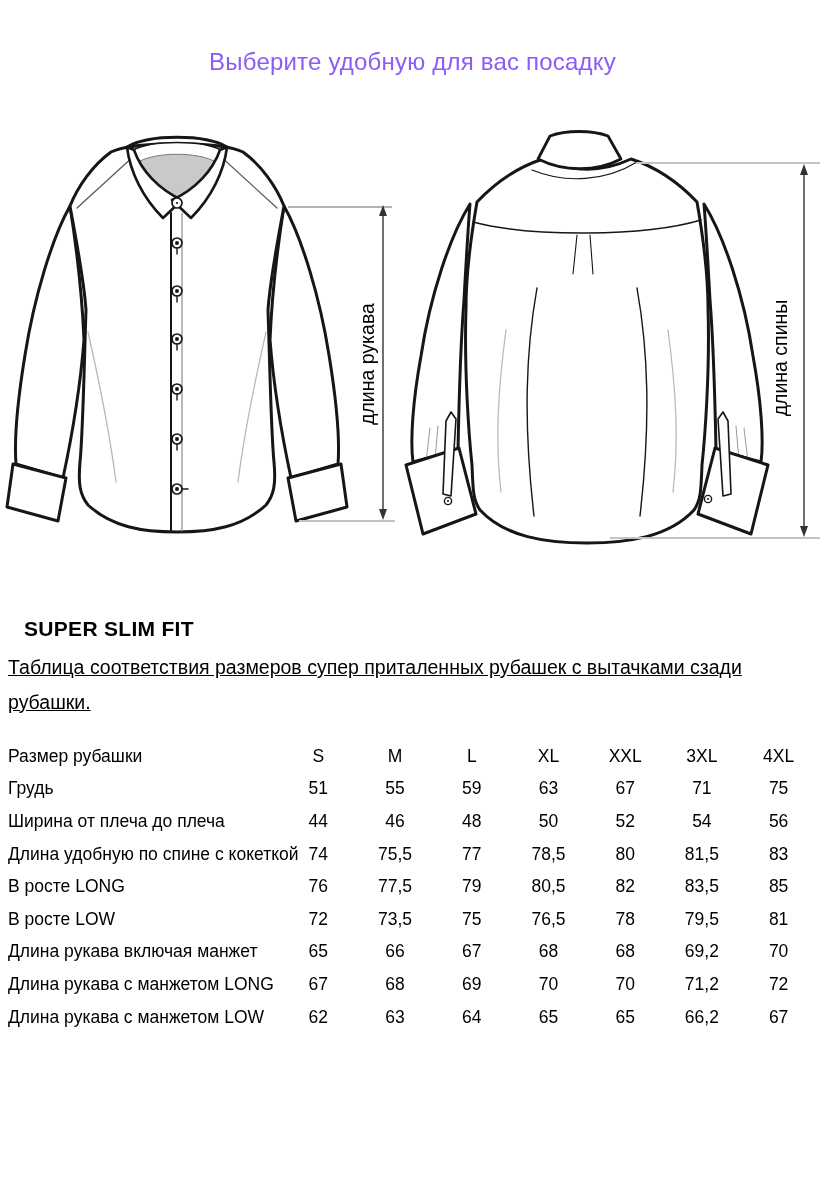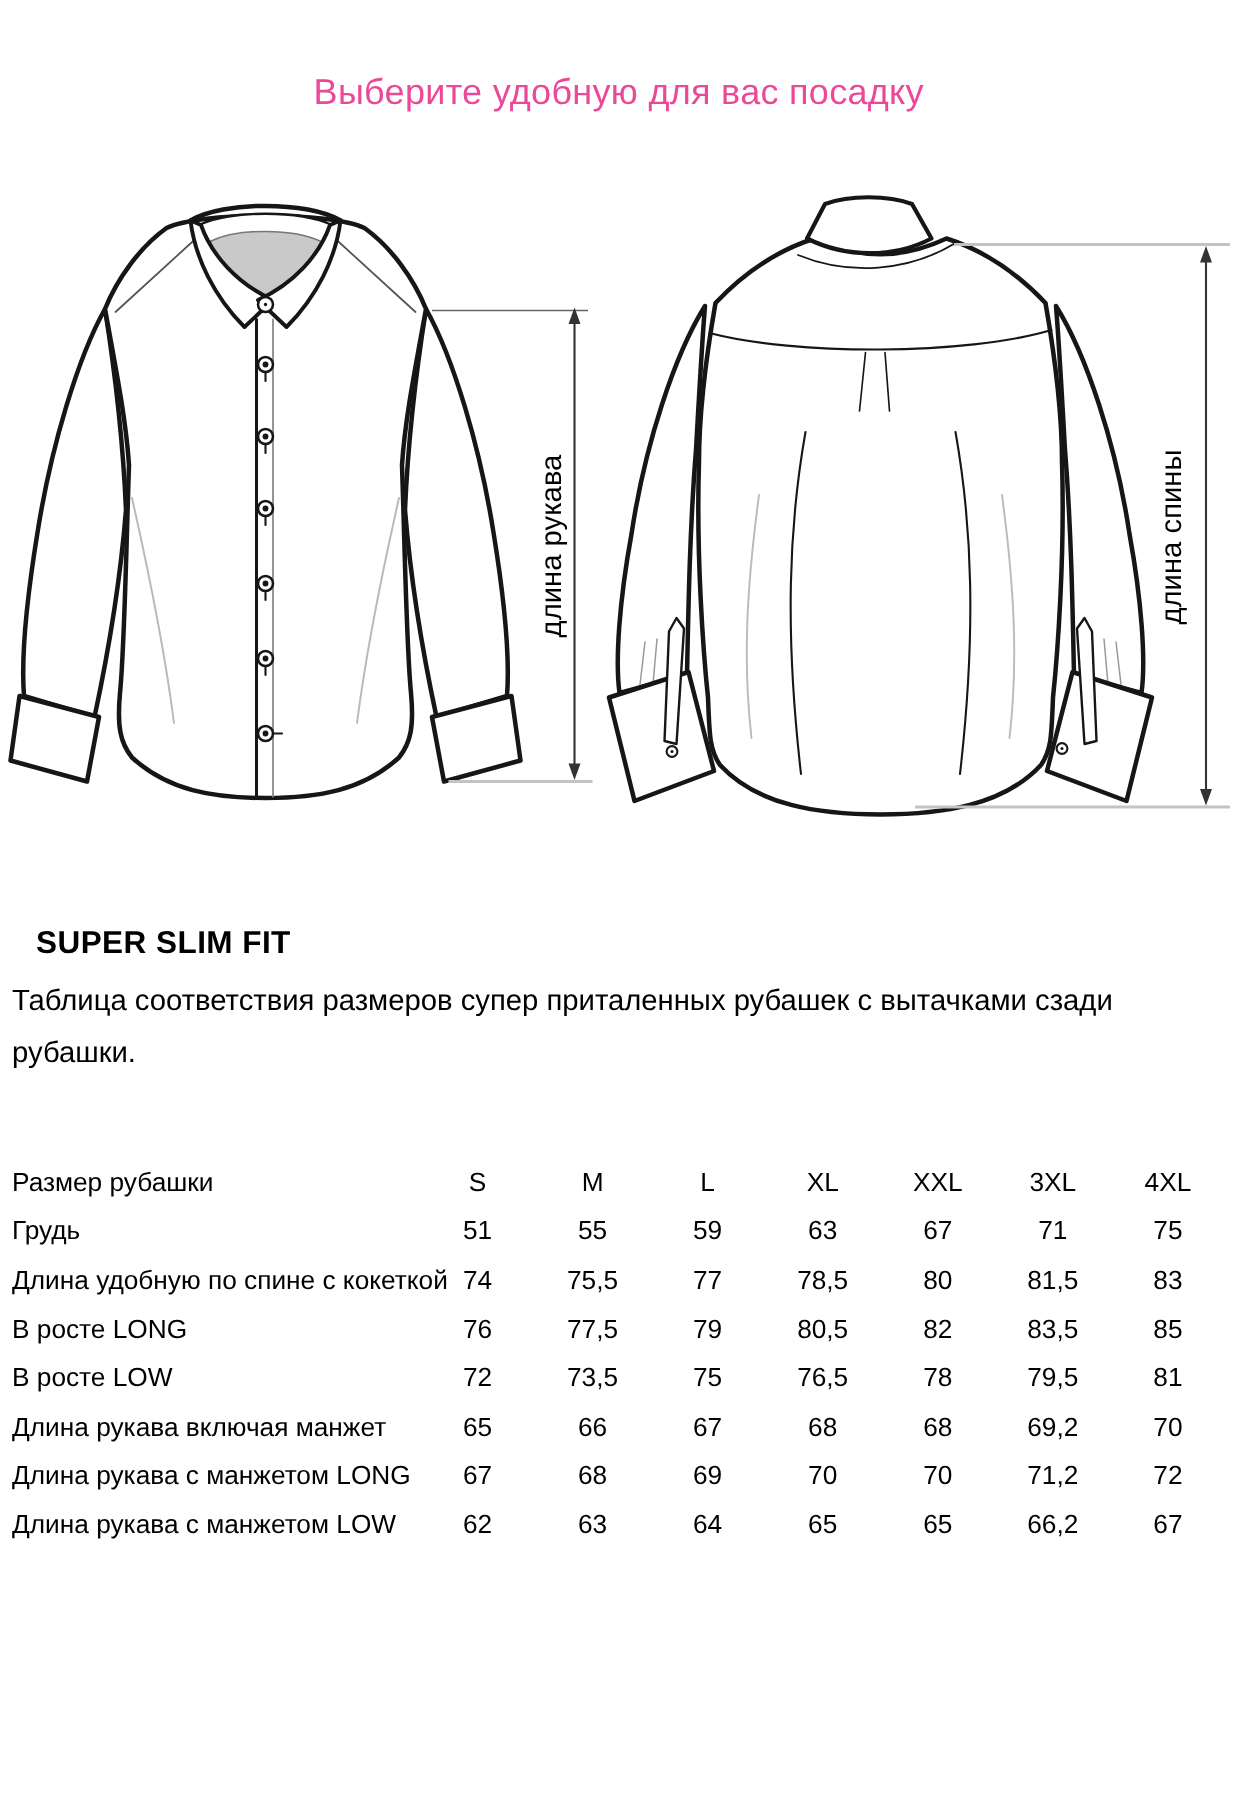--- a/index.html
+++ b/index.html
@@ -9,7 +9,7 @@
   }
   .title{
     position:absolute;top:48px;left:0;width:825px;text-align:center;
-    font-size:24px;line-height:28px;letter-spacing:.2px;color:#ec4899;
+    font-size:24px;line-height:28px;letter-spacing:.2px;color:#8b5cf6;
   }
   .diagram{position:absolute;top:100px;left:0;}
   .section-heading{

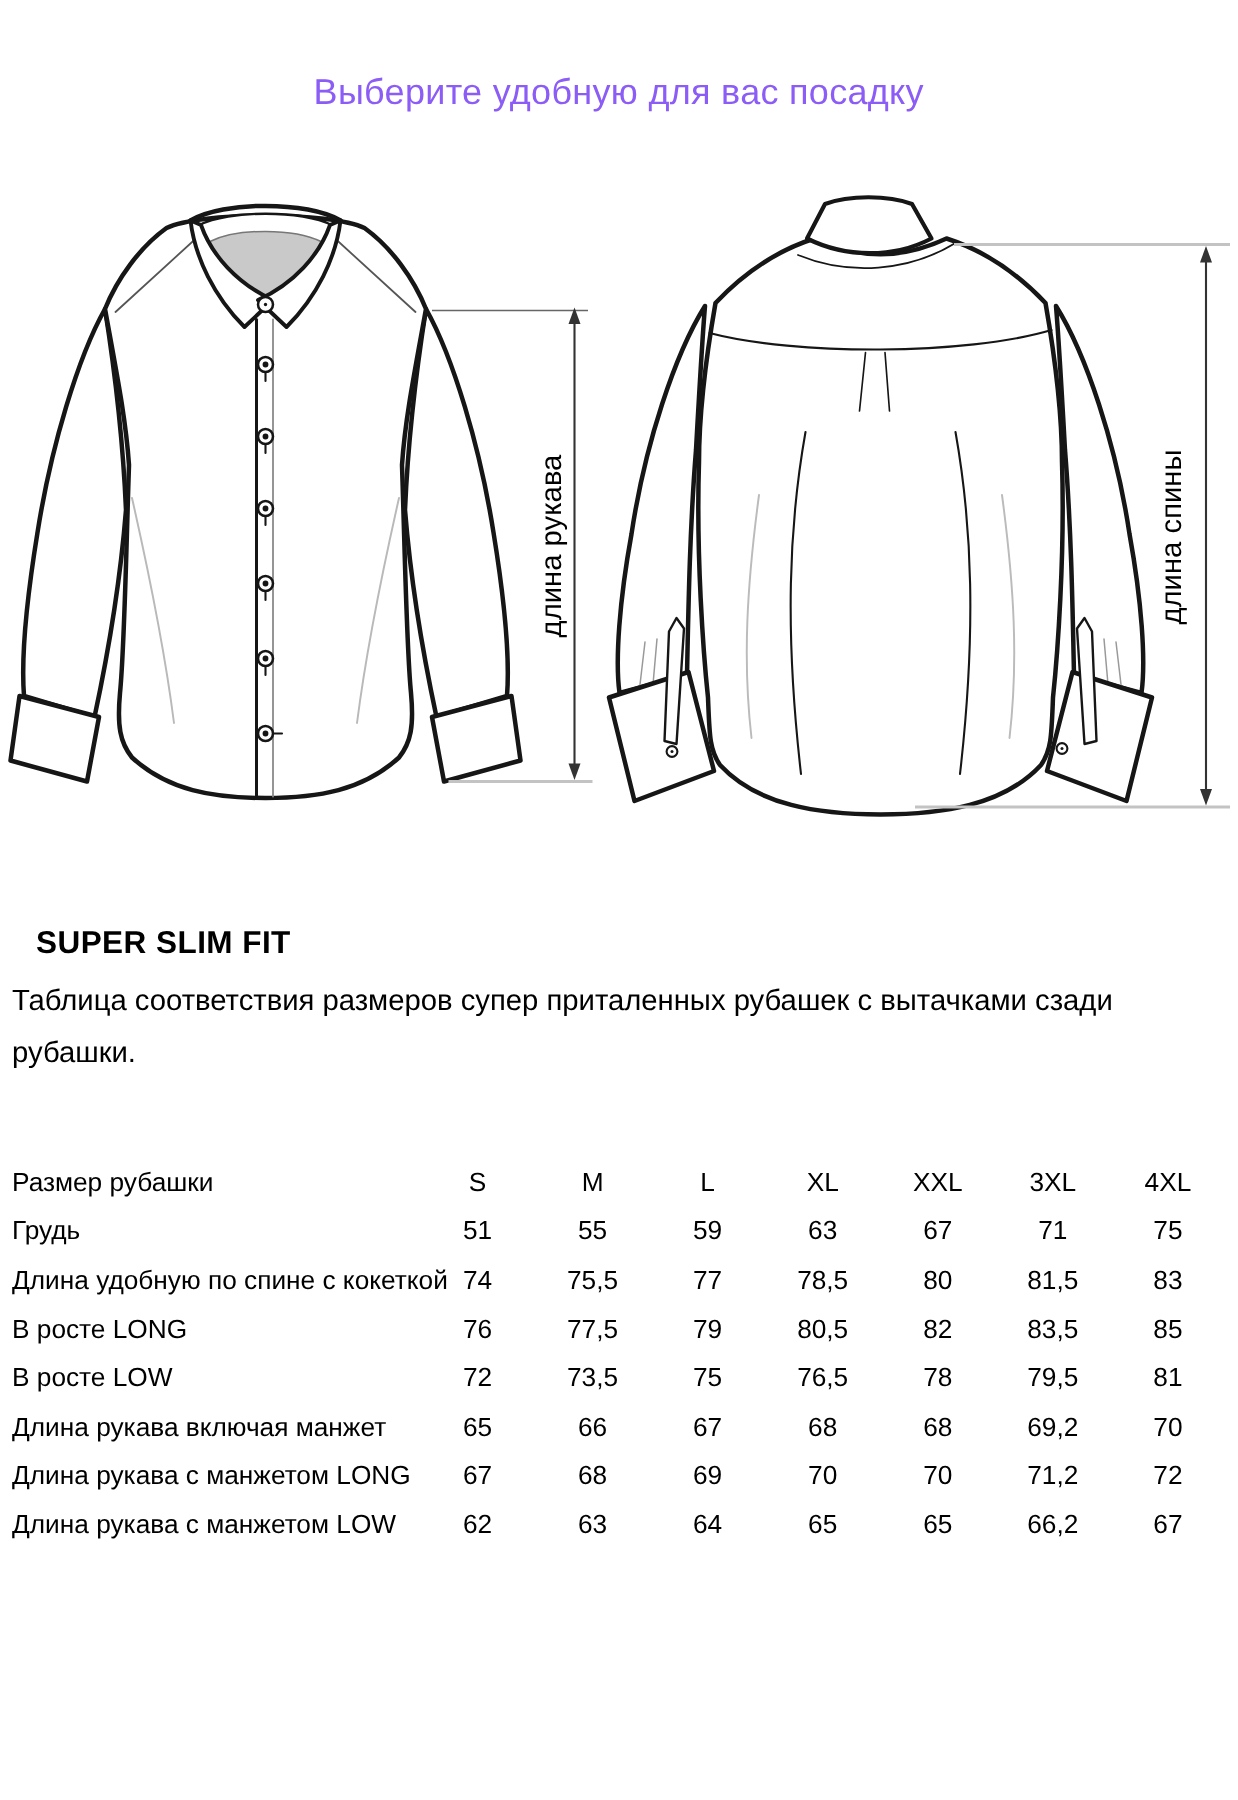--- a/index.html
+++ b/index.html
@@ -17,7 +17,7 @@
   }
   .section-desc{
     position:absolute;top:650px;left:8px;width:800px;
-    font-size:19.5px;line-height:34.5px;
+    font-size:19.5px;line-height:34.5px;text-decoration:underline;
   }
   table.sizes{
     position:absolute;top:772px;left:8px;width:809px;

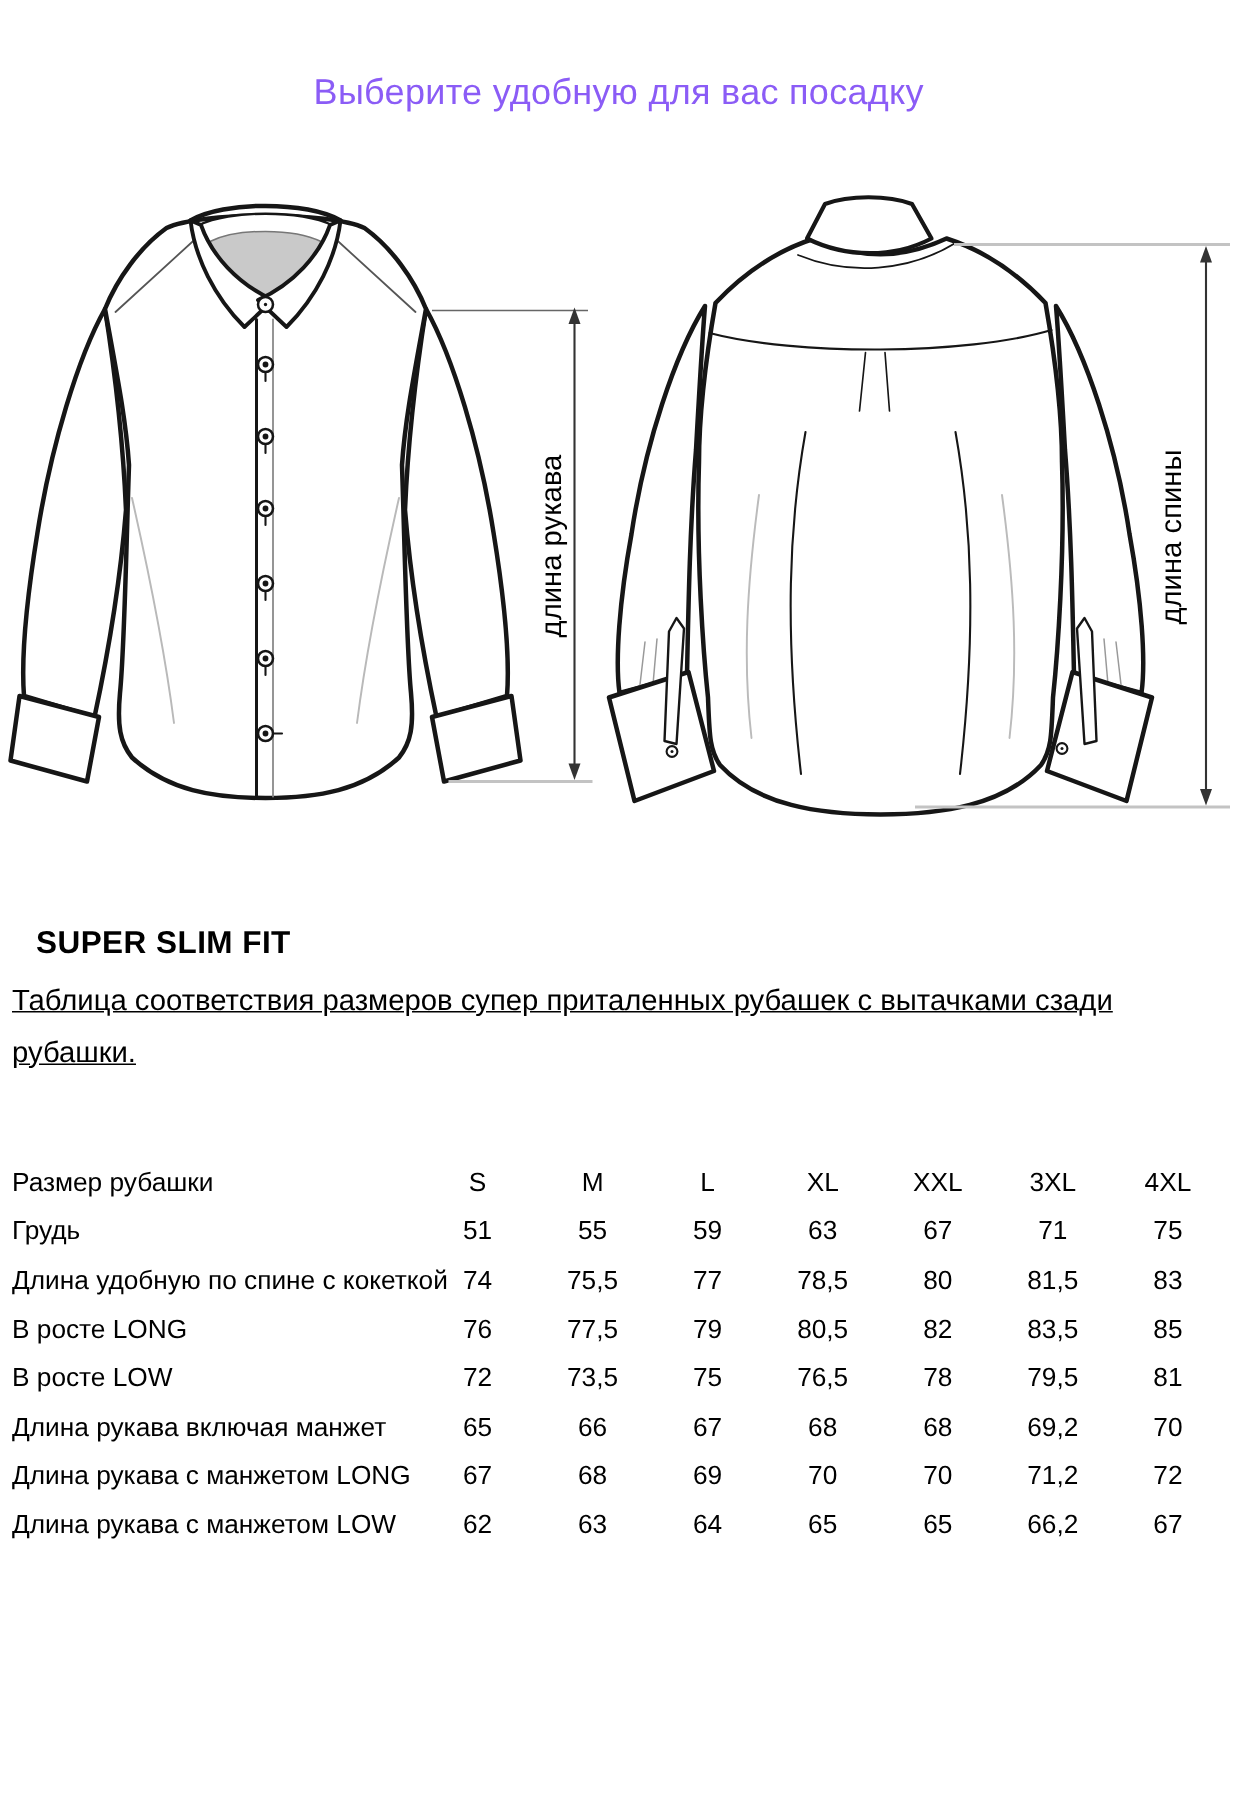--- a/index.html
+++ b/index.html
@@ -20,7 +20,7 @@
     font-size:19.5px;line-height:34.5px;text-decoration:underline;
   }
   table.sizes{
-    position:absolute;top:772px;left:8px;width:809px;
+    position:absolute;top:740px;left:8px;width:809px;
     border-collapse:collapse;table-layout:fixed;
   }
   table.sizes td{

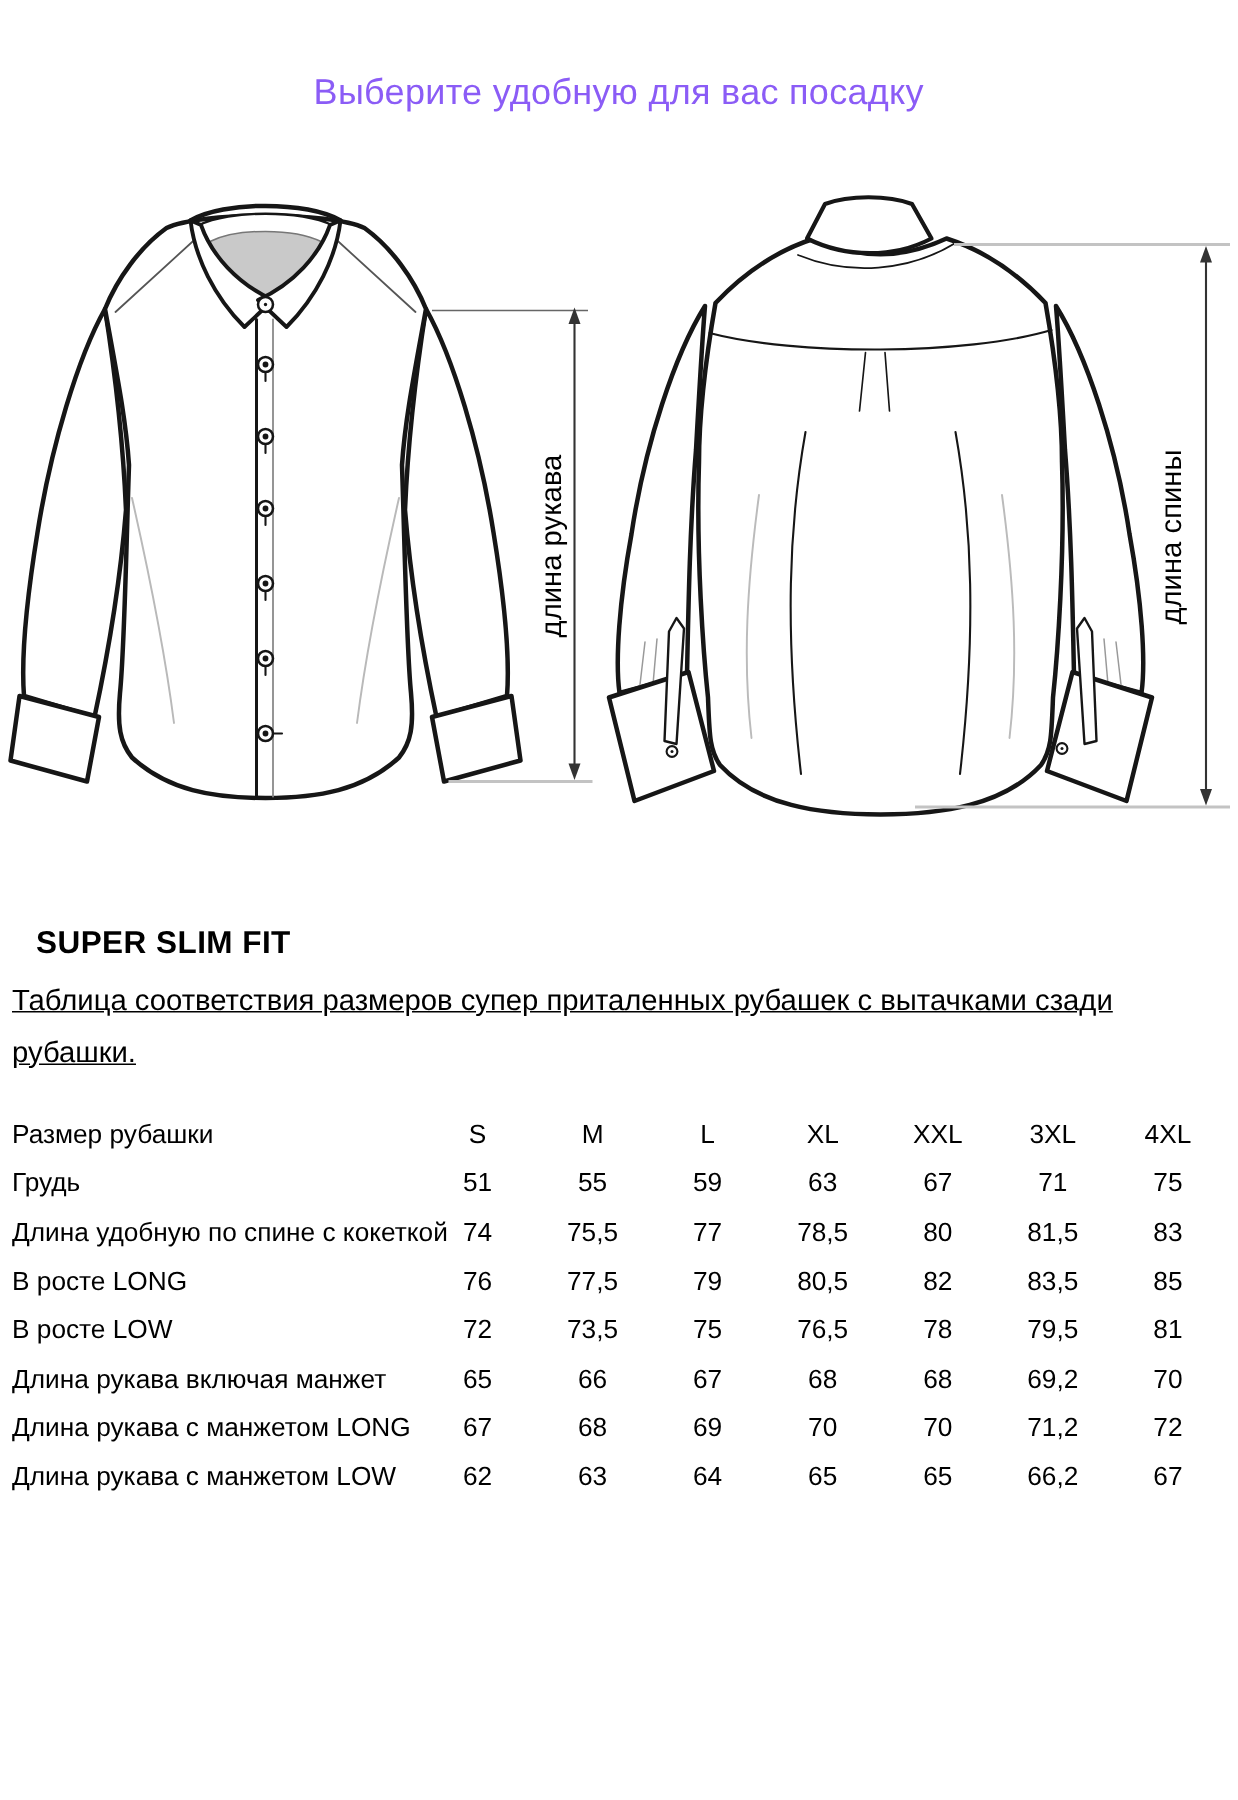--- a/index.html
+++ b/index.html
@@ -162,6 +162,16 @@
           <td class="val">75</td>
         </tr>
         <tr>
+          <td class="lbl">Ширина от плеча до плеча</td>
+          <td class="val">44</td>
+          <td class="val">46</td>
+          <td class="val">48</td>
+          <td class="val">50</td>
+          <td class="val">52</td>
+          <td class="val">54</td>
+          <td class="val">56</td>
+        </tr>
+        <tr>
           <td class="lbl">Длина удобную по спине с кокеткой</td>
           <td class="val">74</td>
           <td class="val">75,5</td>

